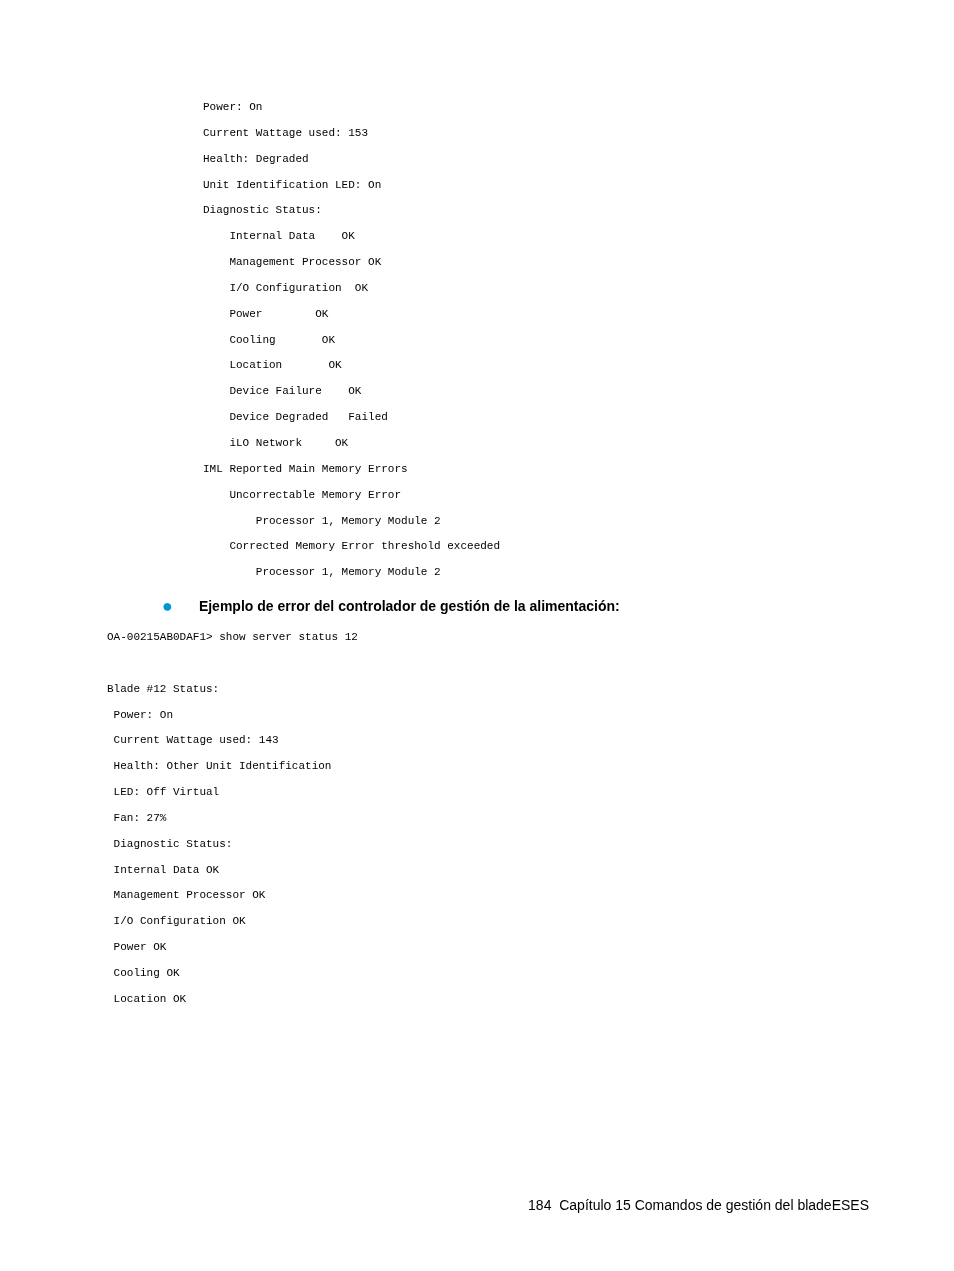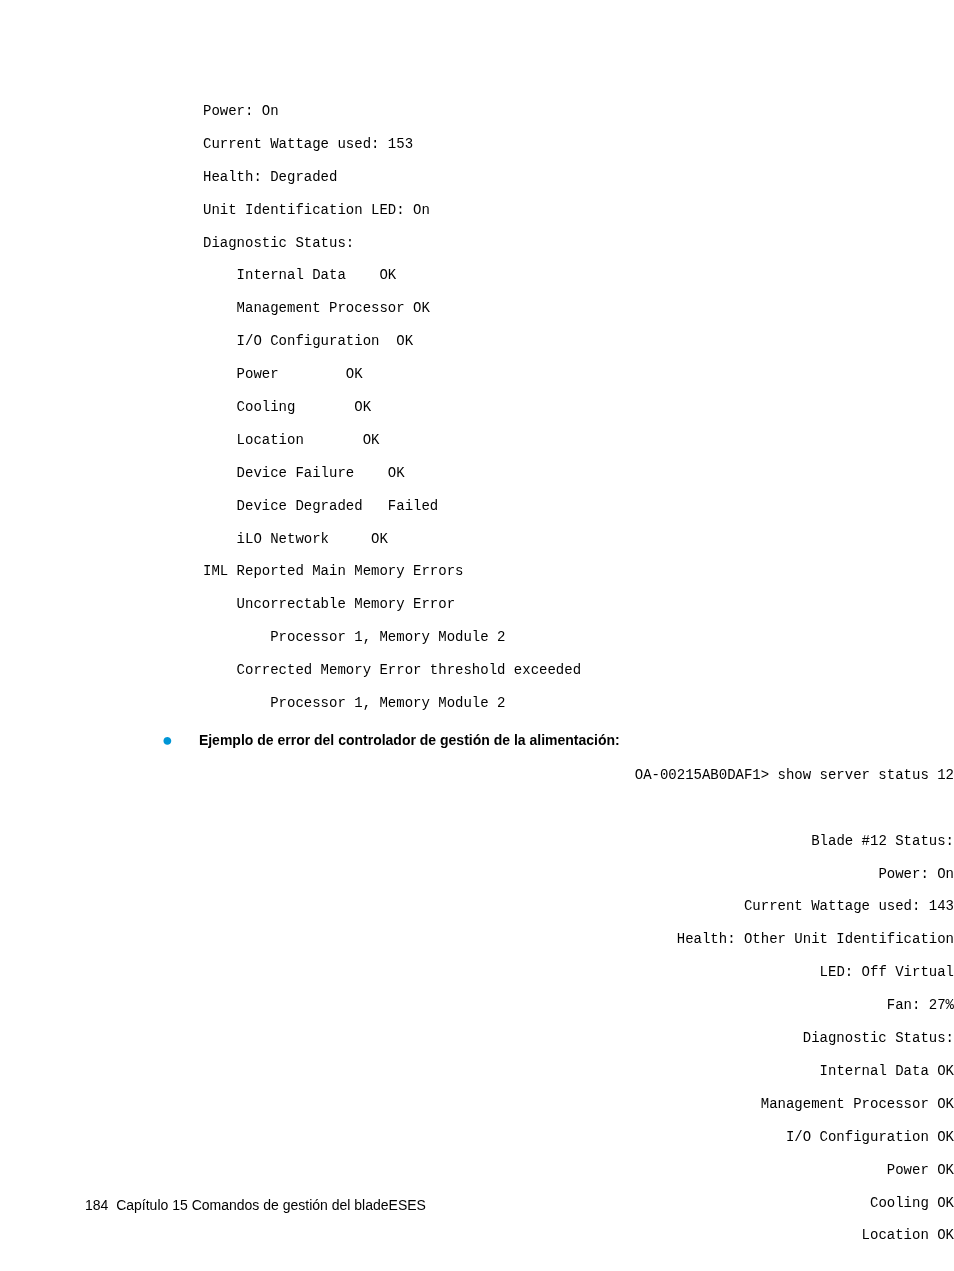--- a/index.html
+++ b/index.html
@@ -15,7 +15,7 @@
     }
     .mono {
       font-family: "Courier New", Courier, monospace;
-      font-size: 14px;
+      font-size: 11px;
       line-height: 2.35;
       white-space: pre;
     }

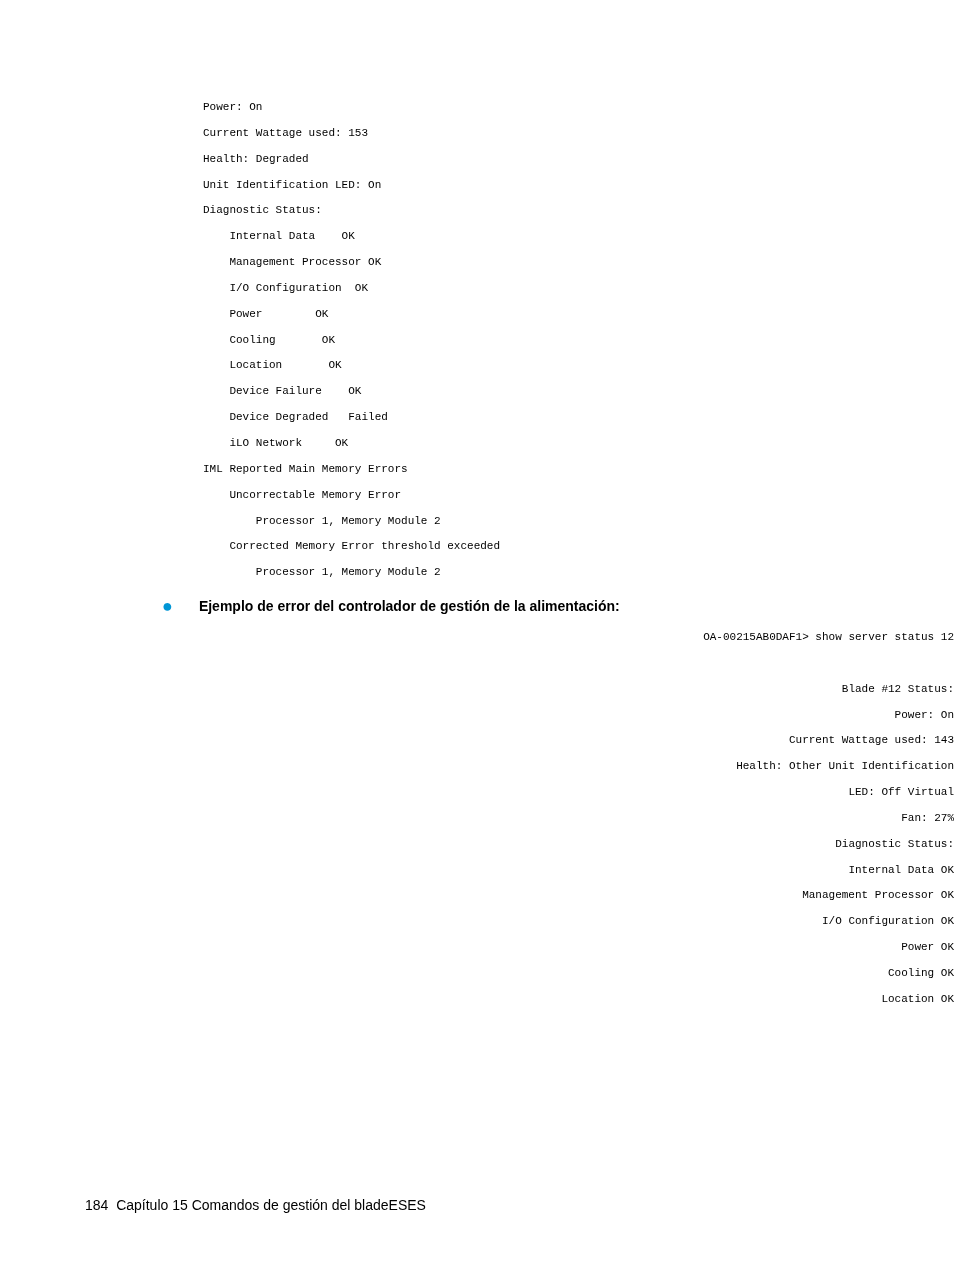--- a/index.html
+++ b/index.html
@@ -20,7 +20,7 @@
       white-space: pre;
     }
     .block1 { margin-left: 203px; }
-    .block2 { margin-left: 107px; text-align: right; }
+    .block2 { margin-left: 107px; }
     .bullet-line {
       display: flex;
       align-items: flex-start;

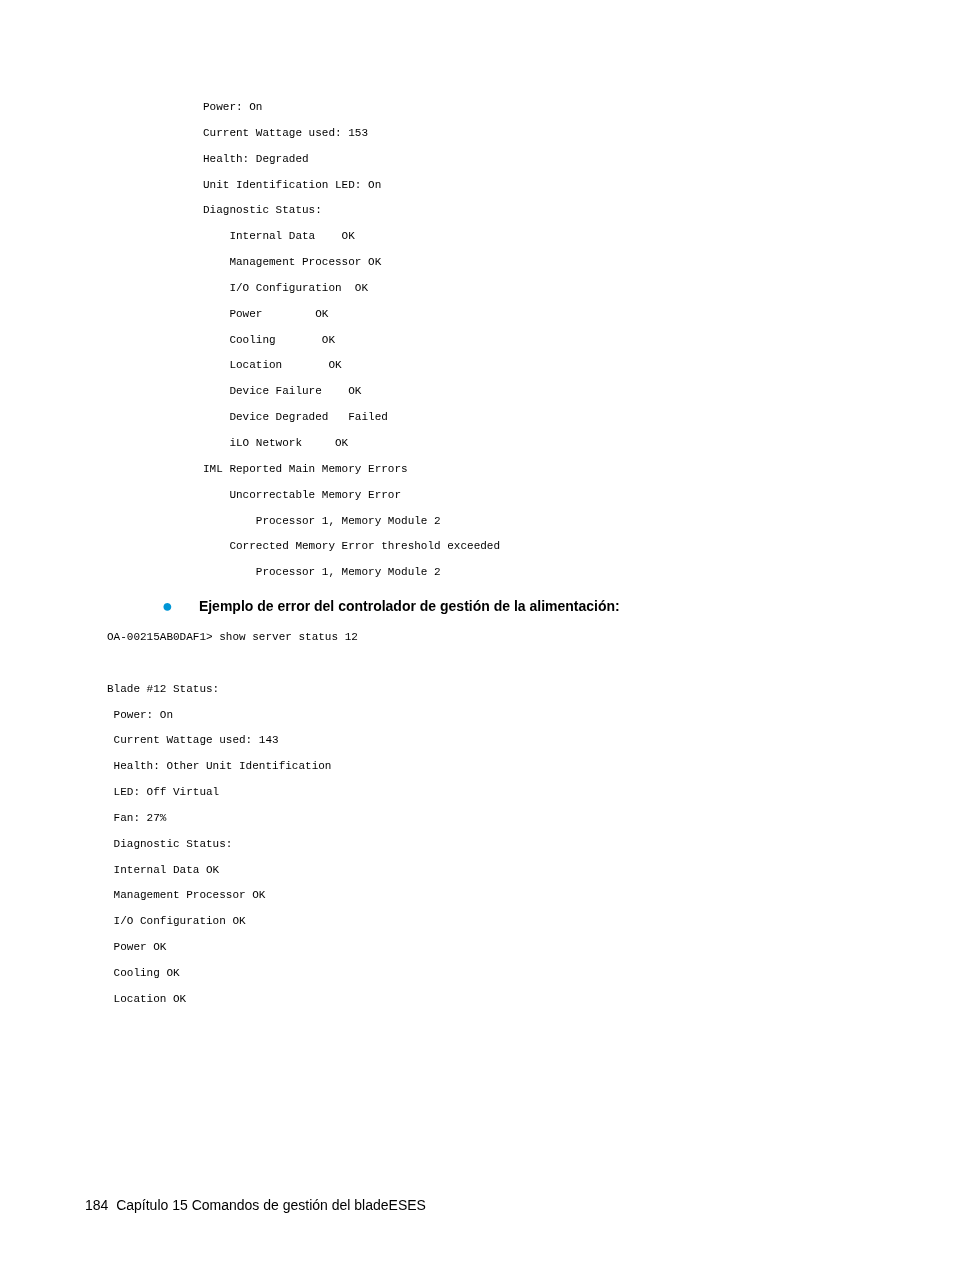--- a/index.html
+++ b/index.html
@@ -50,7 +50,7 @@
       width: 100%;
       padding: 0 85px 0 85px;
       display: flex;
-      justify-content: flex-start;
+      justify-content: flex-end;
       font-family: Arial, Helvetica, sans-serif;
       font-size: 14px;
       color: #000000;

